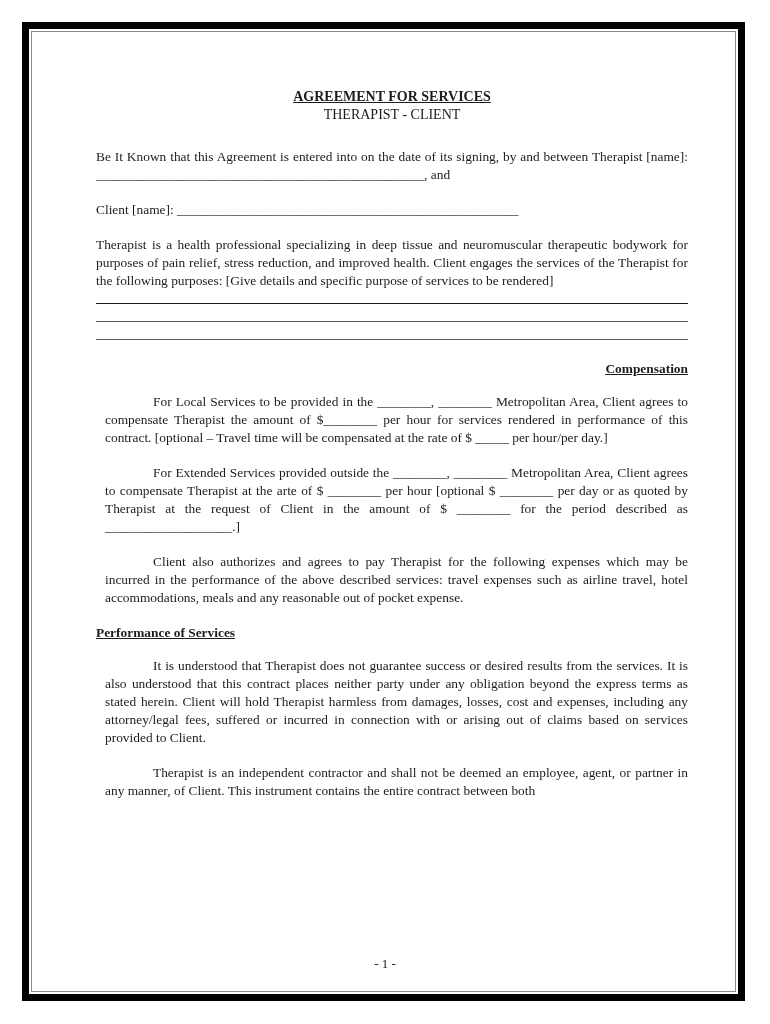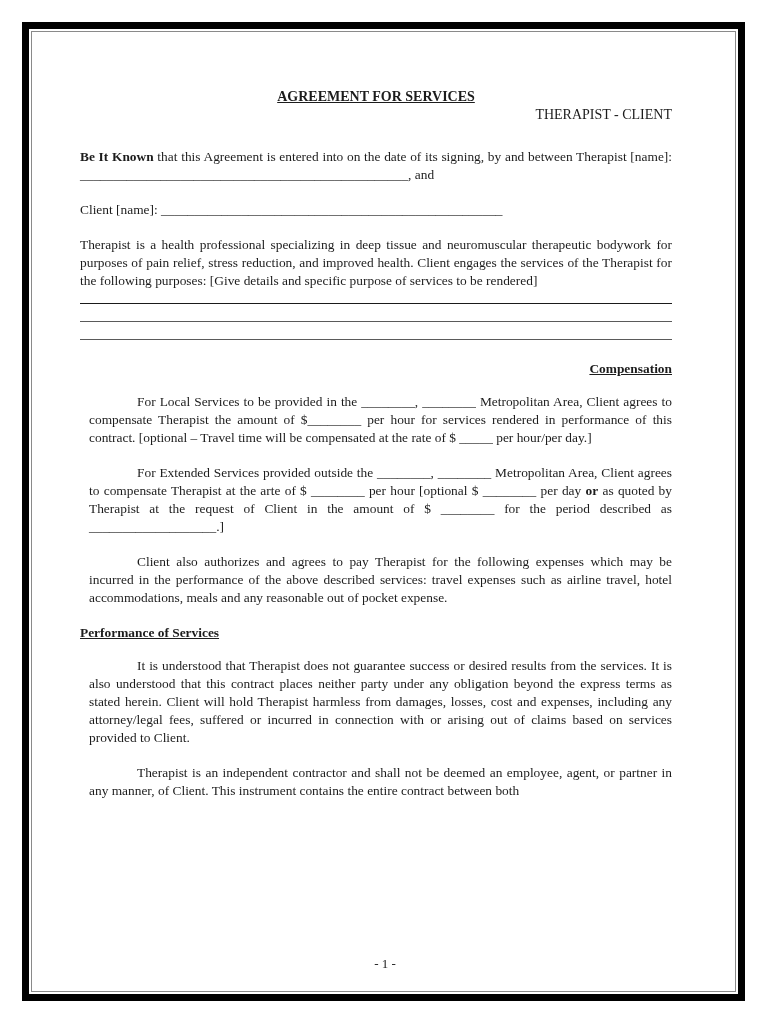--- a/index.html
+++ b/index.html
@@ -31,7 +31,7 @@
   }
   .content {
     position: absolute;
-    left: 80px;
+    left: 96px;
     top: 88px;
     width: 592px;
     font-size: 13.4px;

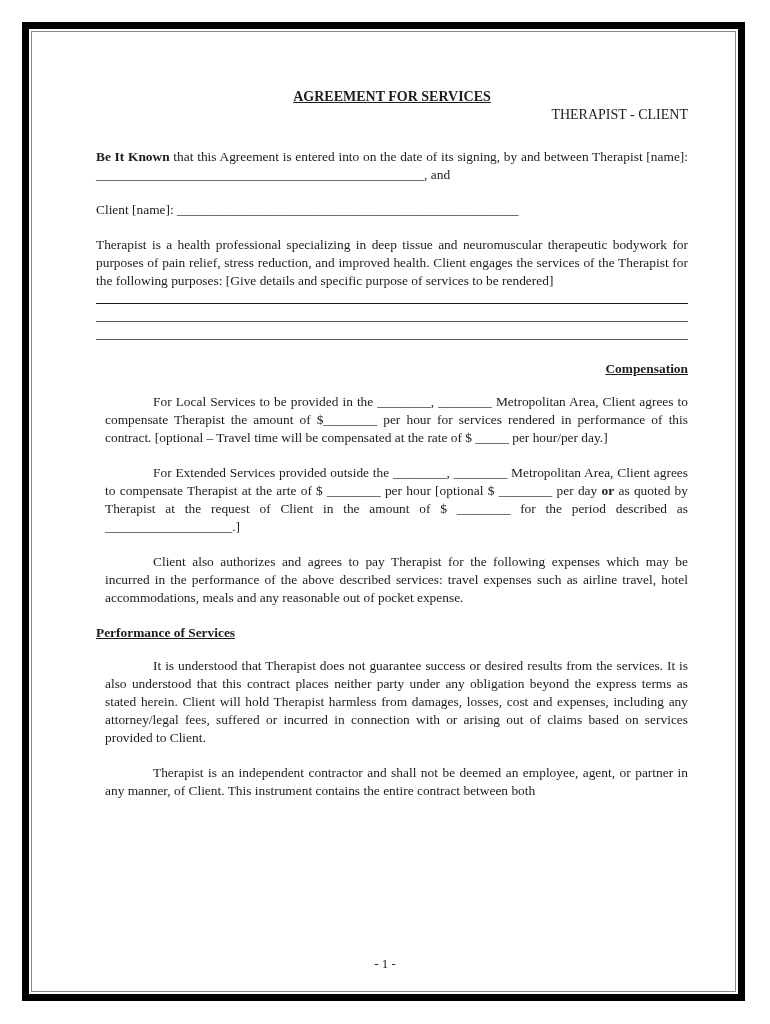--- a/index.html
+++ b/index.html
@@ -50,7 +50,7 @@
     margin: 0 0 24px 0;
     font-size: 14px;
     font-weight: normal;
-    text-align: right;
+    text-align: center;
     line-height: 18px;
   }
   p.para {

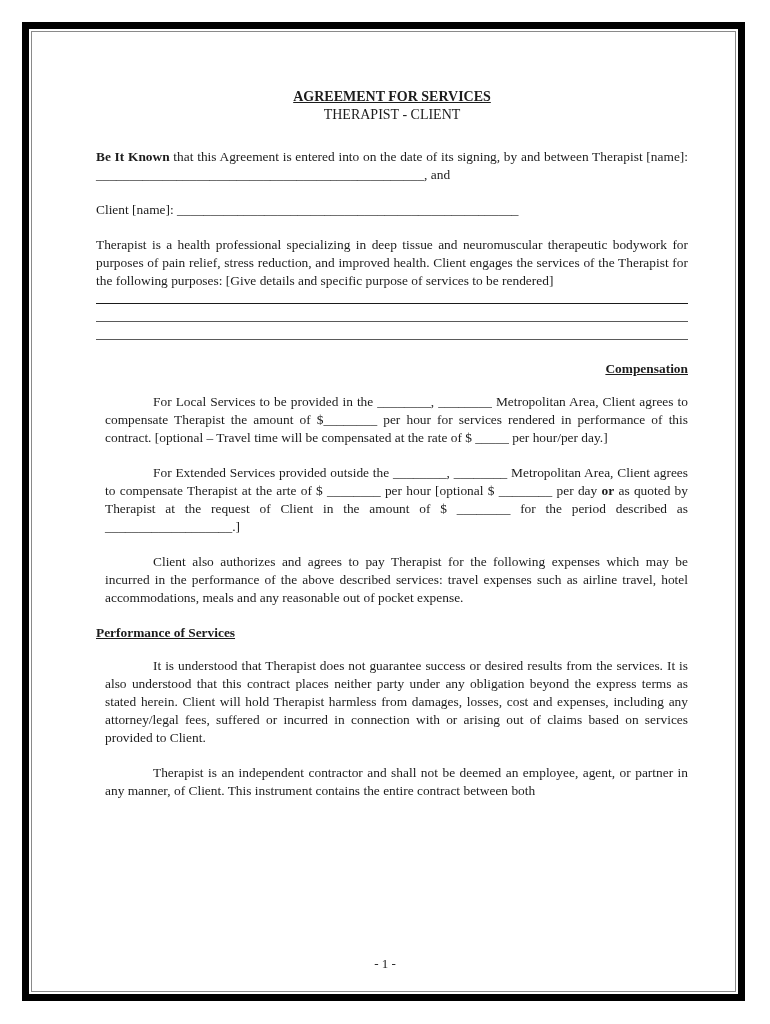--- a/index.html
+++ b/index.html
@@ -60,7 +60,7 @@
     text-indent: 48px;
     margin-left: 9px;
   }
-  .bold { font-weight: bold; }
+  .bold { font-weight: normal; }
   h3.section-heading {
     margin: 0 0 15px 0;
     font-size: 13.4px;

